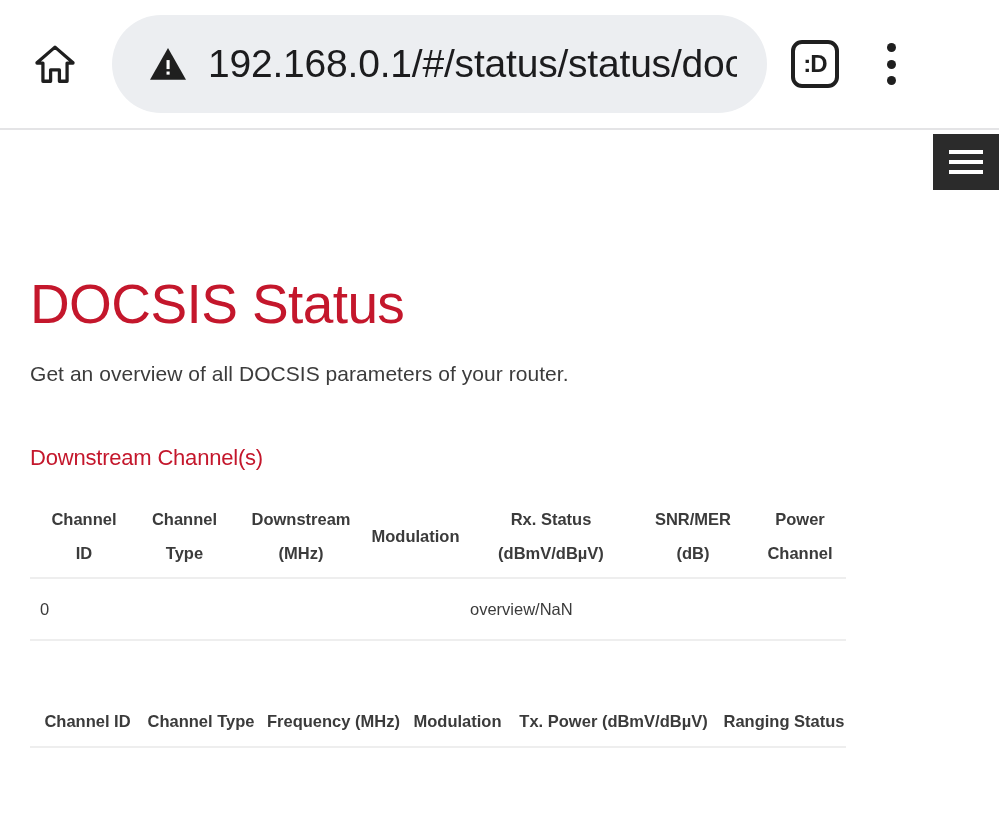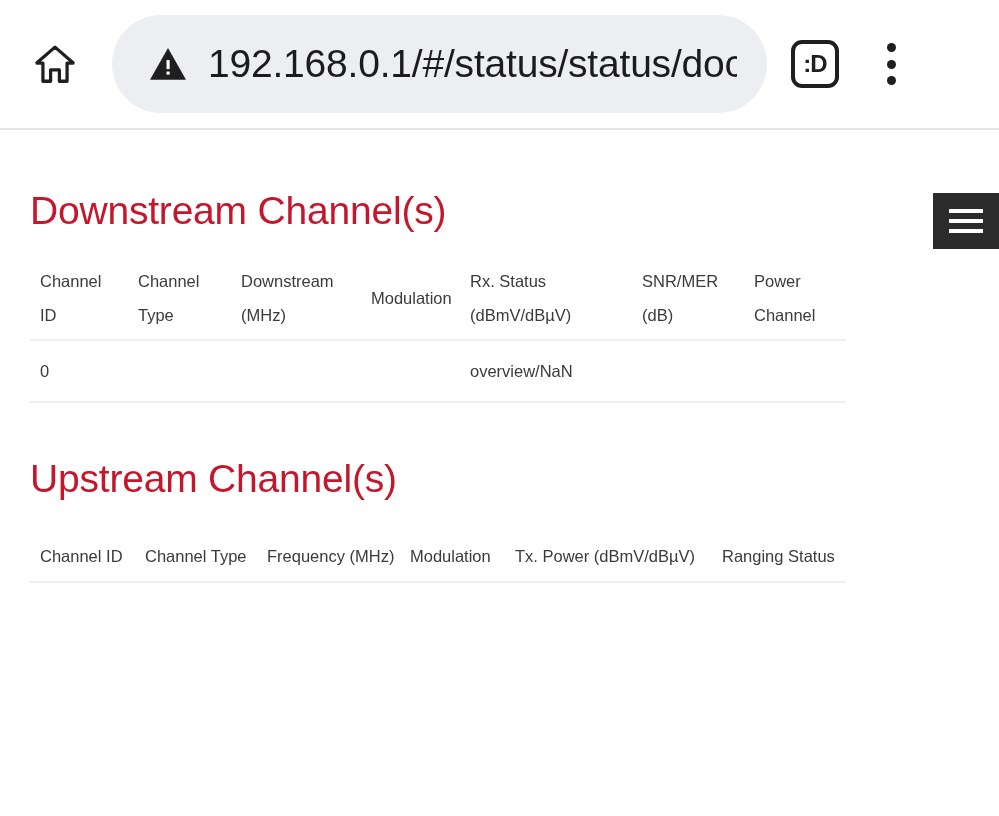--- a/index.html
+++ b/index.html
@@ -260,6 +260,7 @@
 
   <div class="content">
 
+    <h1 class="page-title">DOCSIS Status</h1>
 
 
     <section id="downstream-section">

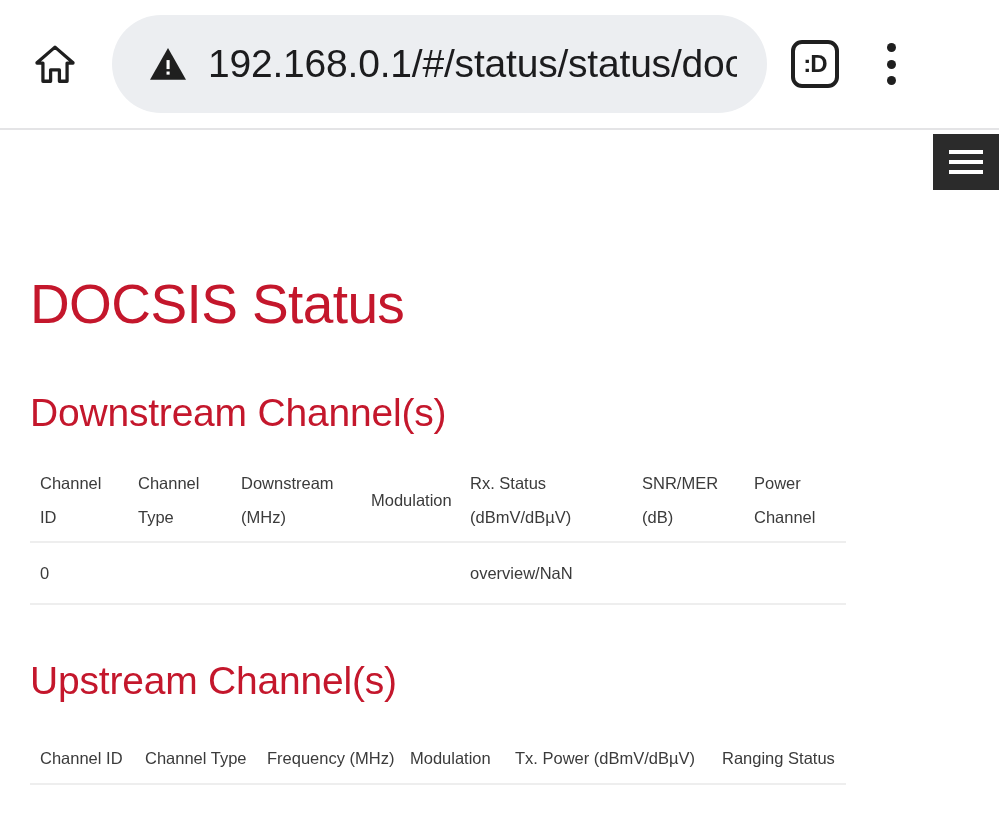--- a/index.html
+++ b/index.html
@@ -262,6 +262,7 @@
 
     <h1 class="page-title">DOCSIS Status</h1>
 
+    <p class="page-subtitle">Get an overview of all DOCSIS parameters of your router.</p>
 
     <section id="downstream-section">
       <h2 class="section-title">Downstream Channel(s)</h2>

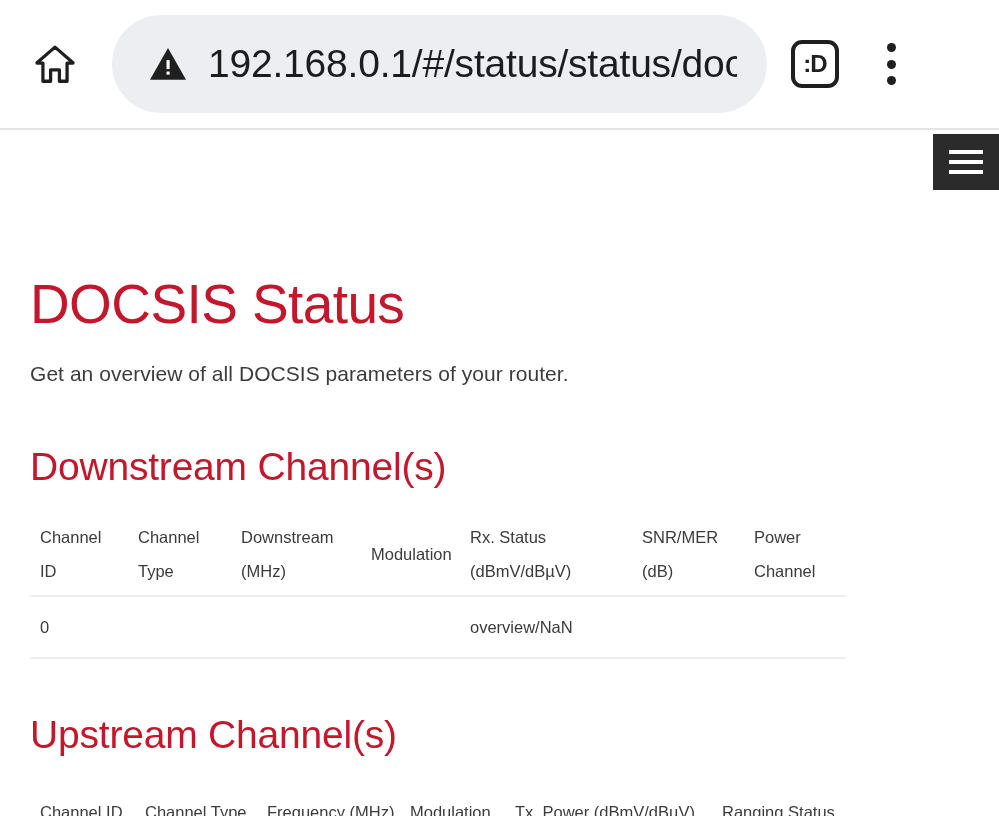--- a/index.html
+++ b/index.html
@@ -158,7 +158,7 @@
 
   .section-title {
     color: #c4172c;
-    font-size: 39px;
+    font-size: 22px;
     font-weight: normal;
     letter-spacing: -0.2px;
   }

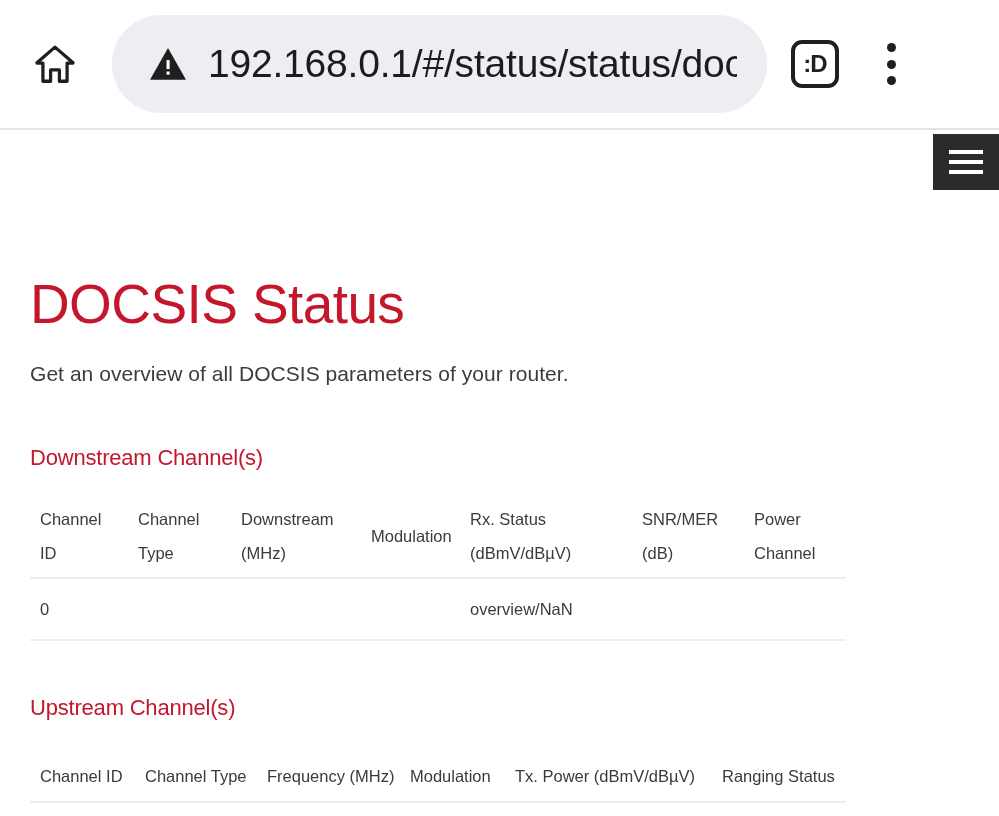--- a/index.html
+++ b/index.html
@@ -175,9 +175,9 @@
 
   table th {
     font-size: 16.5px;
-    font-weight: normal;
+    font-weight: bold;
     color: #3b3b3b;
-    text-align: left;
+    text-align: center;
     vertical-align: middle;
     padding: 0 0 0 10px;
     line-height: 34px;

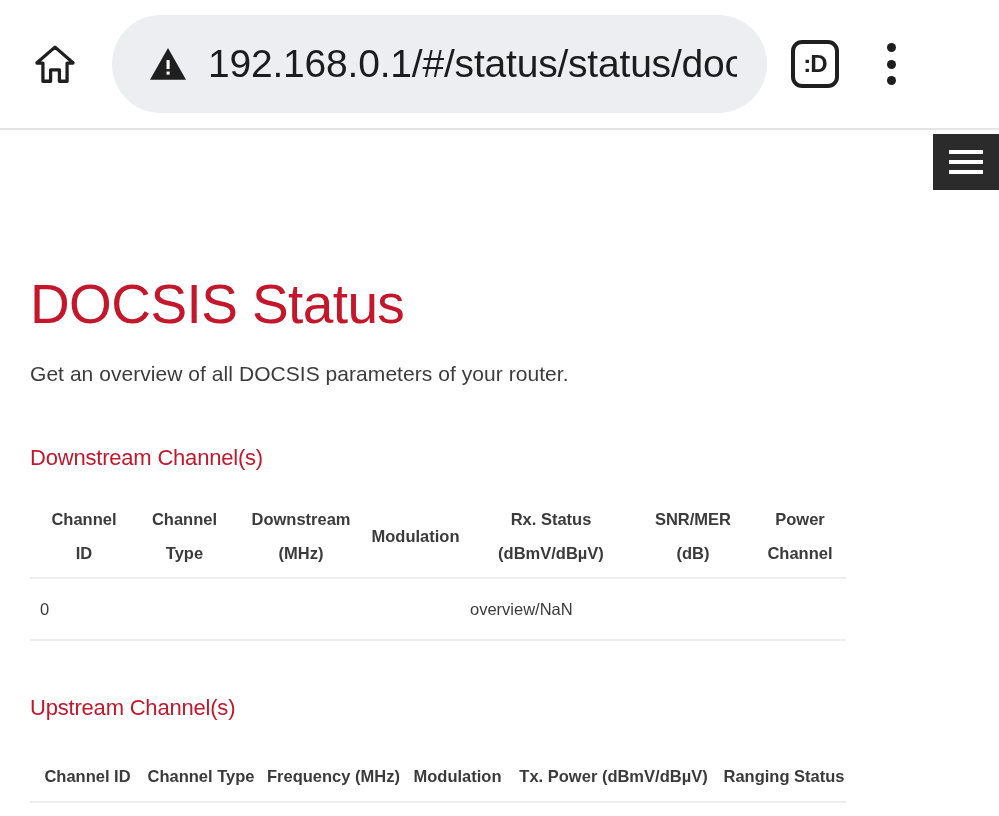--- a/index.html
+++ b/index.html
@@ -323,7 +323,6 @@
     </section>
 
     <section id="upstream-section">
-      <h2 class="section-title">Upstream Channel(s)</h2>
 
       <table id="upstream-table">
         <colgroup>

